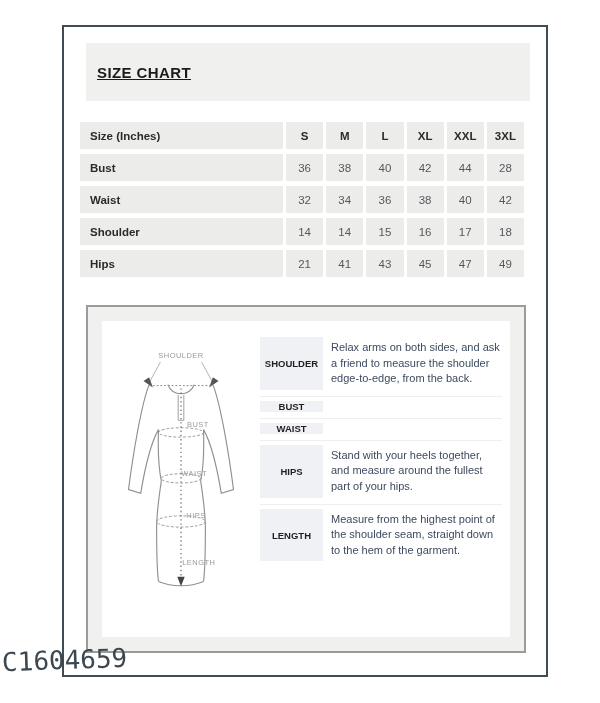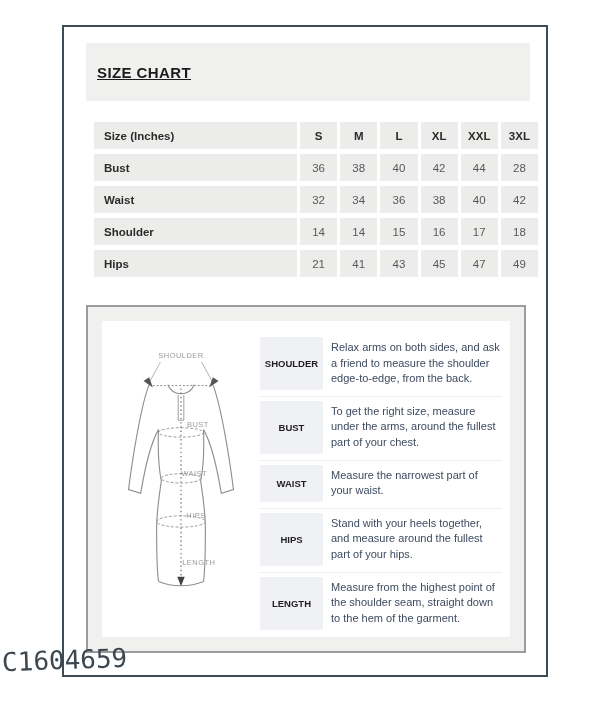--- a/index.html
+++ b/index.html
@@ -20,7 +20,7 @@
     text-decoration:underline;letter-spacing:.4px;
   }
   .size-table{
-    position:absolute;left:30px;top:95px;width:444px;
+    position:absolute;left:16px;top:95px;width:444px;
     display:flex;flex-direction:column;gap:5px;
   }
   .trow{display:grid;grid-template-columns:203px repeat(6,1fr);gap:3px;}

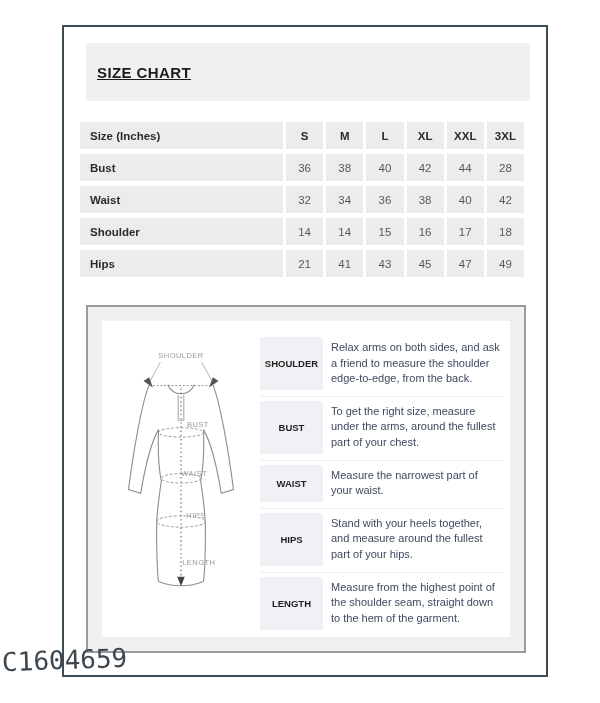--- a/index.html
+++ b/index.html
@@ -153,7 +153,6 @@
           </div>
           <div class="grow">
             <div class="glabel">BUST</div>
-            <div class="gdesc">To get the right size, measure under the arms, around the fullest part of your chest.</div>
           </div>
           <div class="grow">
             <div class="glabel">WAIST</div>

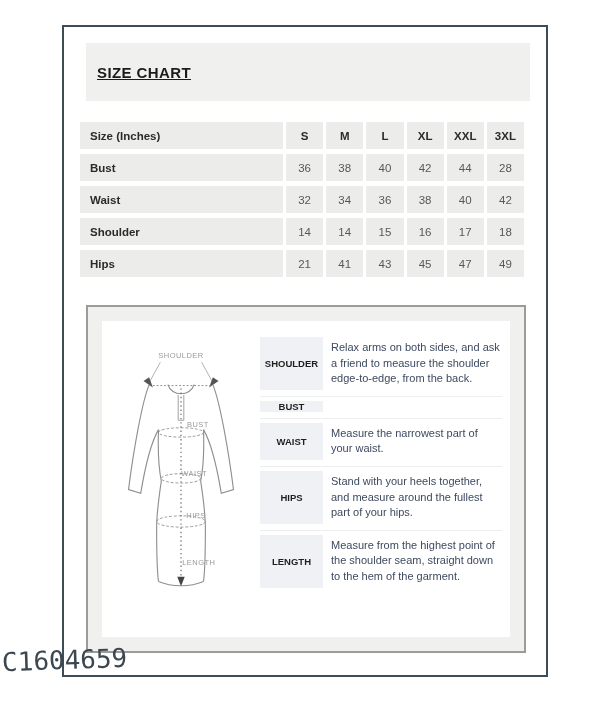--- a/index.html
+++ b/index.html
@@ -156,7 +156,6 @@
           </div>
           <div class="grow">
             <div class="glabel">WAIST</div>
-            <div class="gdesc">Measure the narrowest part of your waist.</div>
           </div>
           <div class="grow">
             <div class="glabel">HIPS</div>

